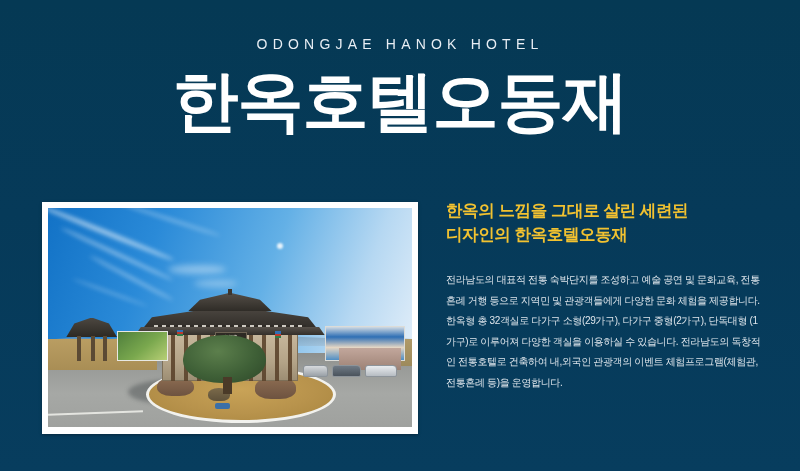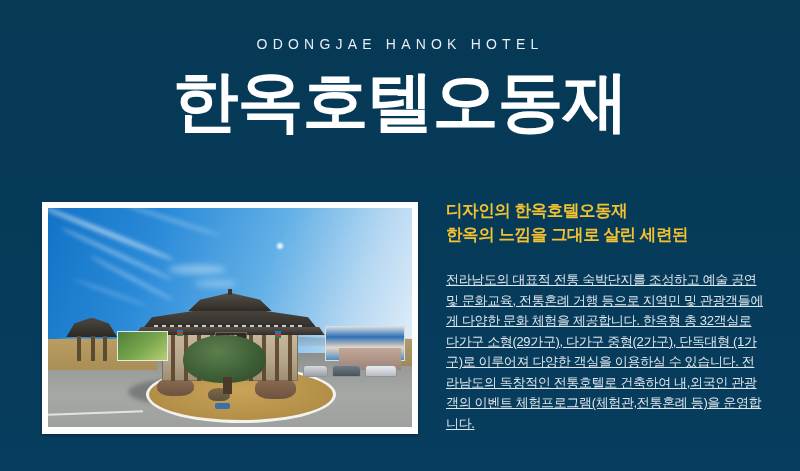--- a/index.html
+++ b/index.html
@@ -363,8 +363,8 @@
 
   <div class="text-col">
     <div class="lead">
+      <span>한옥의 느낌을 그대로 살린 세련된</span>
       <span>디자인의 한옥호텔오동재</span>
-      <span>한옥의 느낌을 그대로 살린 세련된</span>
     </div>
     <div class="body-copy">
       <p>전라남도의 대표적 전통 숙박단지를 조성하고 예술 공연 및 문화교육, 전통혼례 거행 등으로 지역민 및 관광객들에게 다양한 문화 체험을 제공합니다. 한옥형 총 32객실로 다가구 소형(29가구), 다가구 중형(2가구), 단독대형 (1가구)로 이루어져 다양한 객실을 이용하실 수 있습니다. 전라남도의 독창적인 전통호텔로 건축하여 내,외국인 관광객의 이벤트 체험프로그램(체험관,전통혼례 등)을 운영합니다.</p>

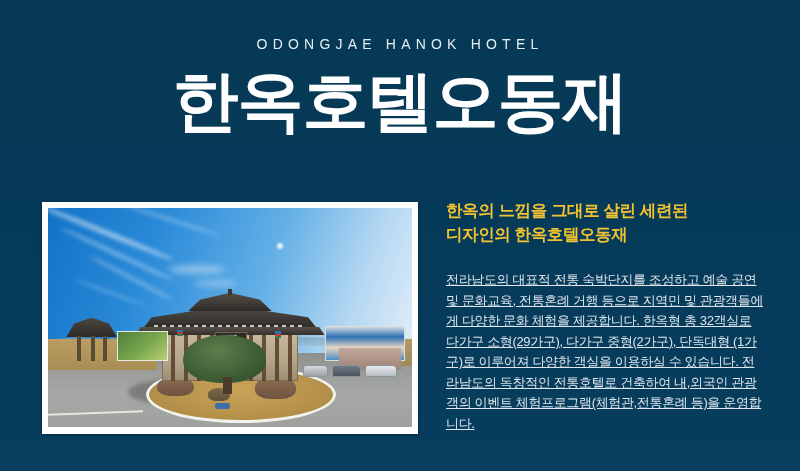--- a/index.html
+++ b/index.html
@@ -284,11 +284,10 @@
   .lead span { display:block; }
   .body-copy {
     margin-top:24px;
-    font-size:13px;
+    font-size:10px;
     line-height:20.5px;
     color:#dfe6ec;
     letter-spacing:-0.35px;
-    text-decoration:underline;
   }
   .body-copy p { margin:0; }
 </style>

